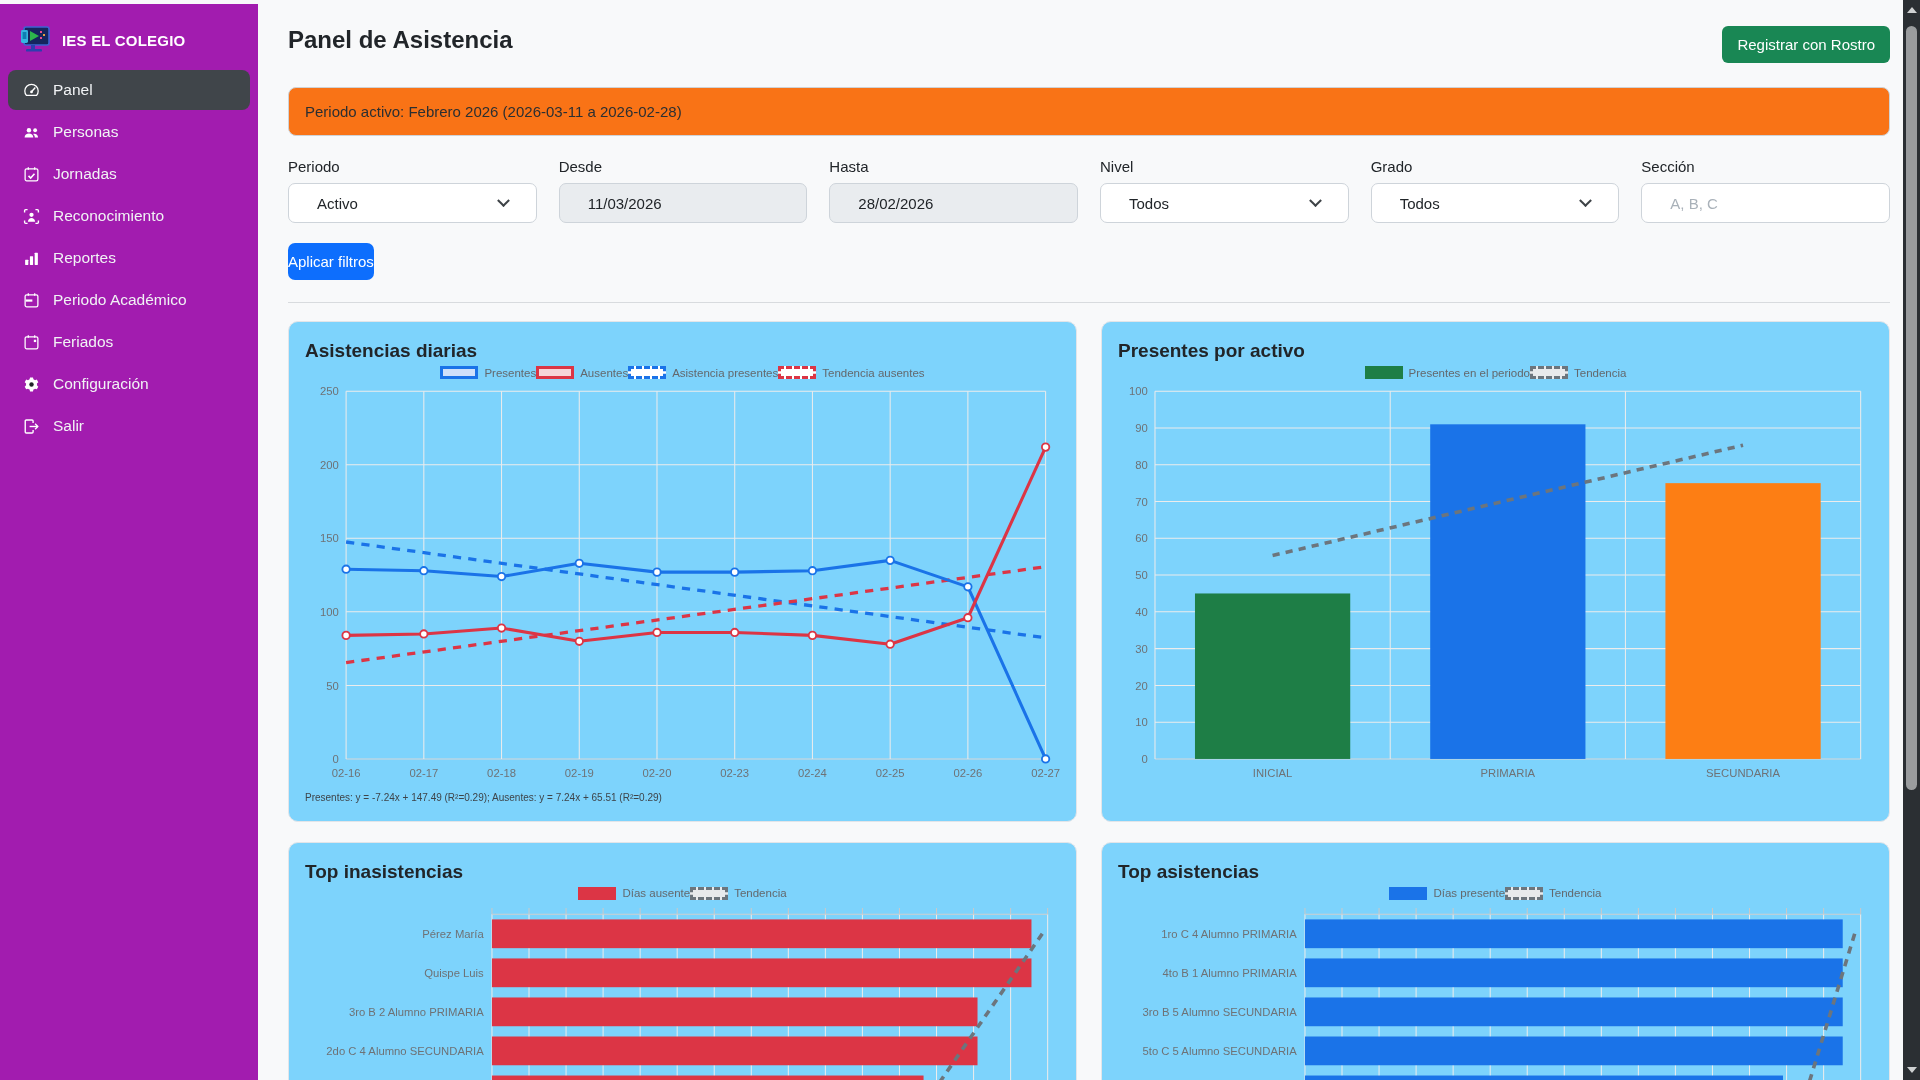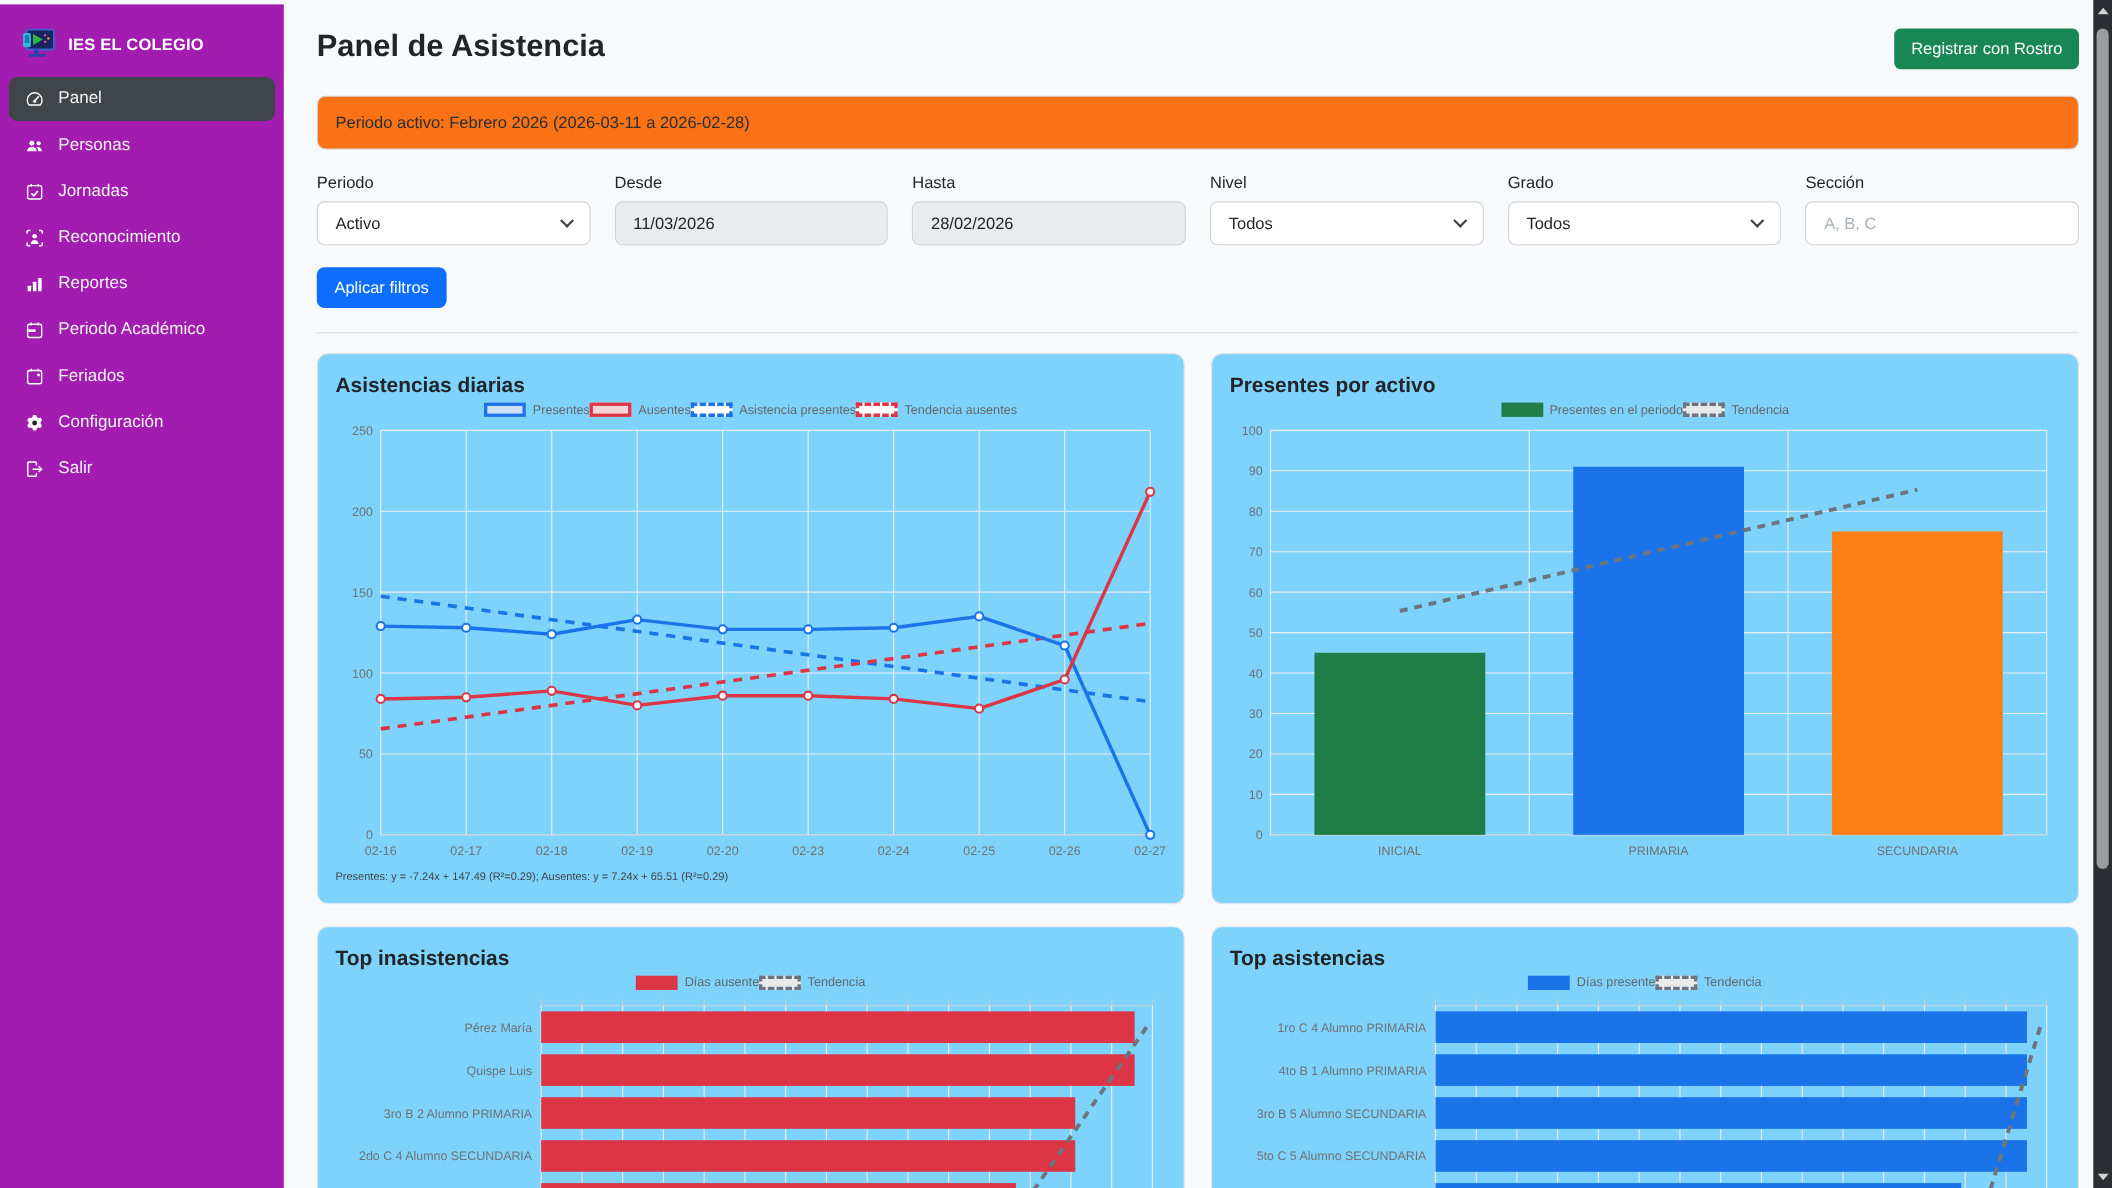--- a/index.html
+++ b/index.html
@@ -23,7 +23,7 @@
   .main { position:absolute; left:258px; top:0; width:1645px; height:1080px;
           padding:26px 13px 0 30px; }
   .head-row { display:flex; justify-content:space-between; align-items:flex-start; }
-  .page-title { font-size:28px; font-weight:600; color:#212529; }
+  .page-title { font-size:24px; font-weight:600; color:#212529; }
   .btn-green { background:#198754; color:#fff; border:none; border-radius:6px;
                padding:10px 15px; font-size:15px; cursor:pointer; font-family:inherit; }
   .alert { margin-top:24px; background:#f97316; border:1px solid #cfd2d5; border-radius:8px;

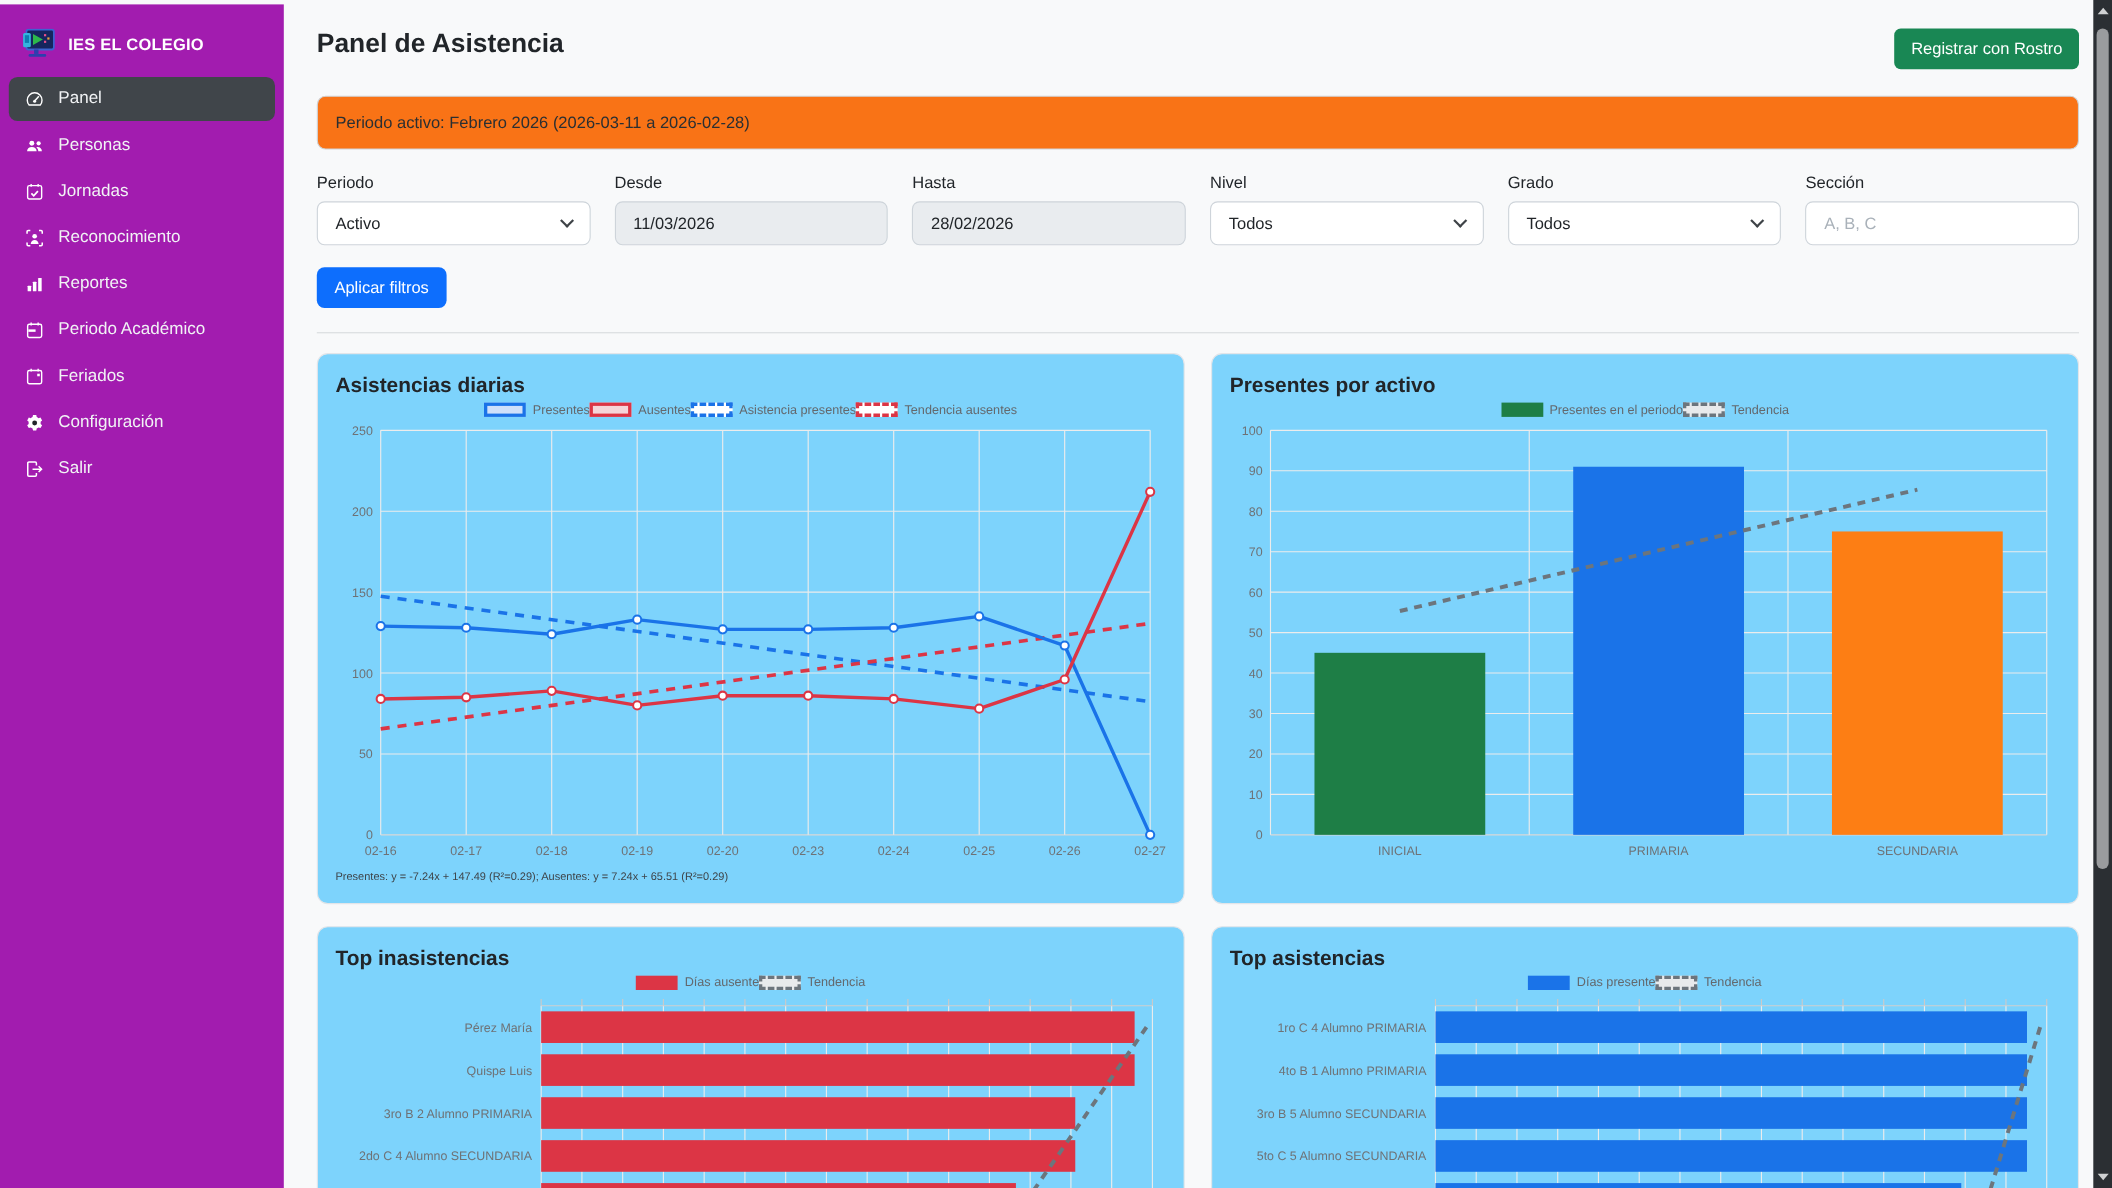--- a/index.html
+++ b/index.html
@@ -33,7 +33,7 @@
   .f-label { font-size:15px; color:#212529; margin-bottom:8px; }
   .select-box, .text-input, .date-input {
       height:40px; border:1px solid #ced4da; border-radius:7px; background:#fff;
-      font-size:15px; color:#212529; padding:8px 16px; width:100%; display:flex;
+      font-size:15px; color:#212529; padding:8px 28px; width:100%; display:flex;
       align-items:center; justify-content:space-between; font-family:inherit; }
   .date-input { background:#e9ecef; }
   .chev { width:9px; height:9px; border-right:2px solid #3e4347; border-bottom:2px solid #3e4347;

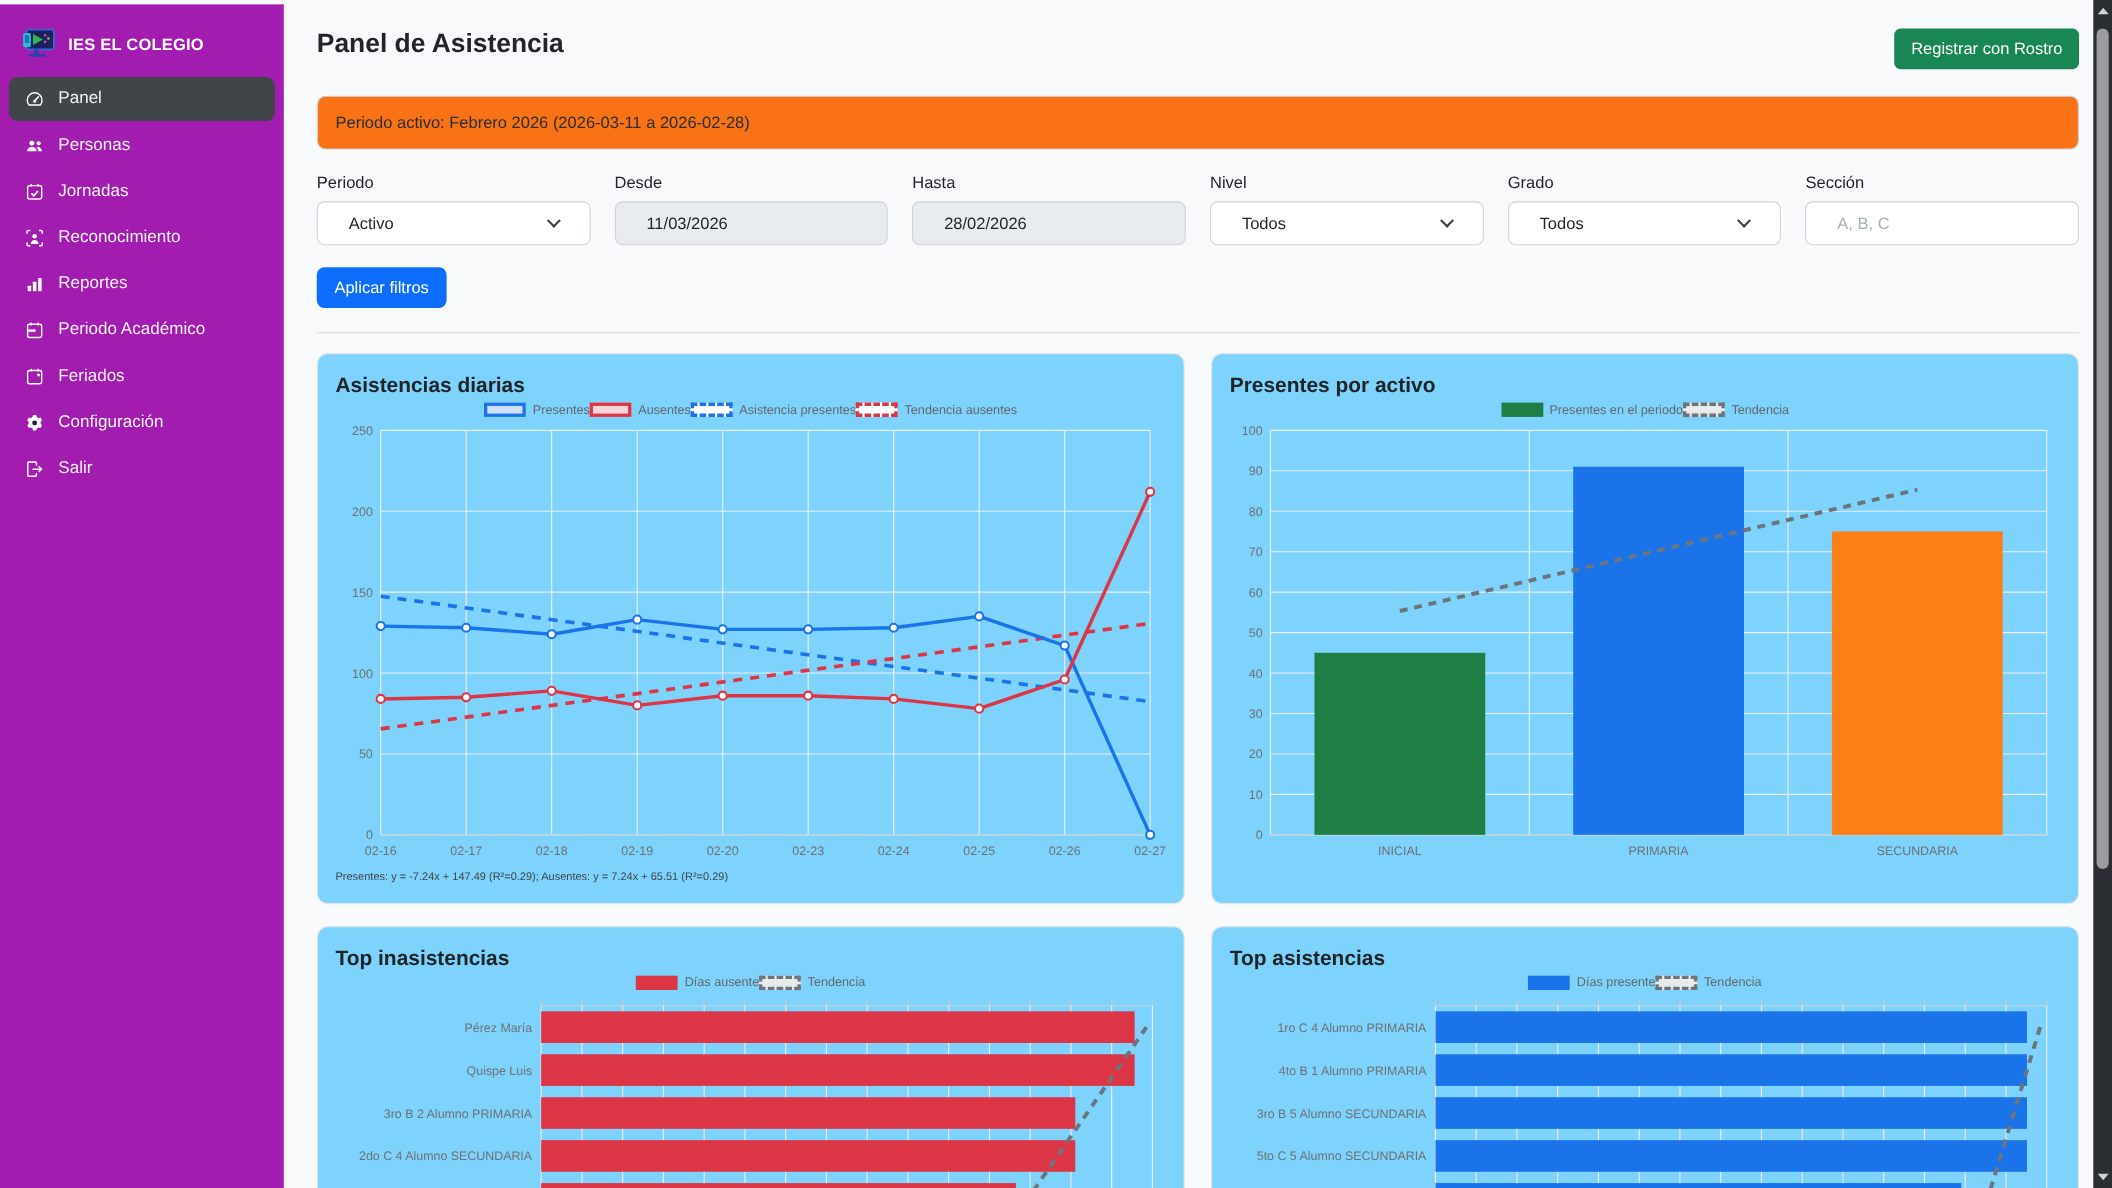--- a/index.html
+++ b/index.html
@@ -40,7 +40,7 @@
           transform:rotate(45deg) translate(-2px,-2px); flex:0 0 auto; }
   .text-input::placeholder { color:#a9b1b9; }
   .btn-blue { margin-top:20px; background:#0d6efd; color:#fff; border:none; border-radius:7px;
-              padding:10px 16px; font-size:15px; cursor:pointer; font-family:inherit; }
+              padding:10px 0; font-size:15px; cursor:pointer; font-family:inherit; }
   hr.sep { border:none; border-top:1px solid #d8dbde; margin:22px 0 18px 0; }
 
   

